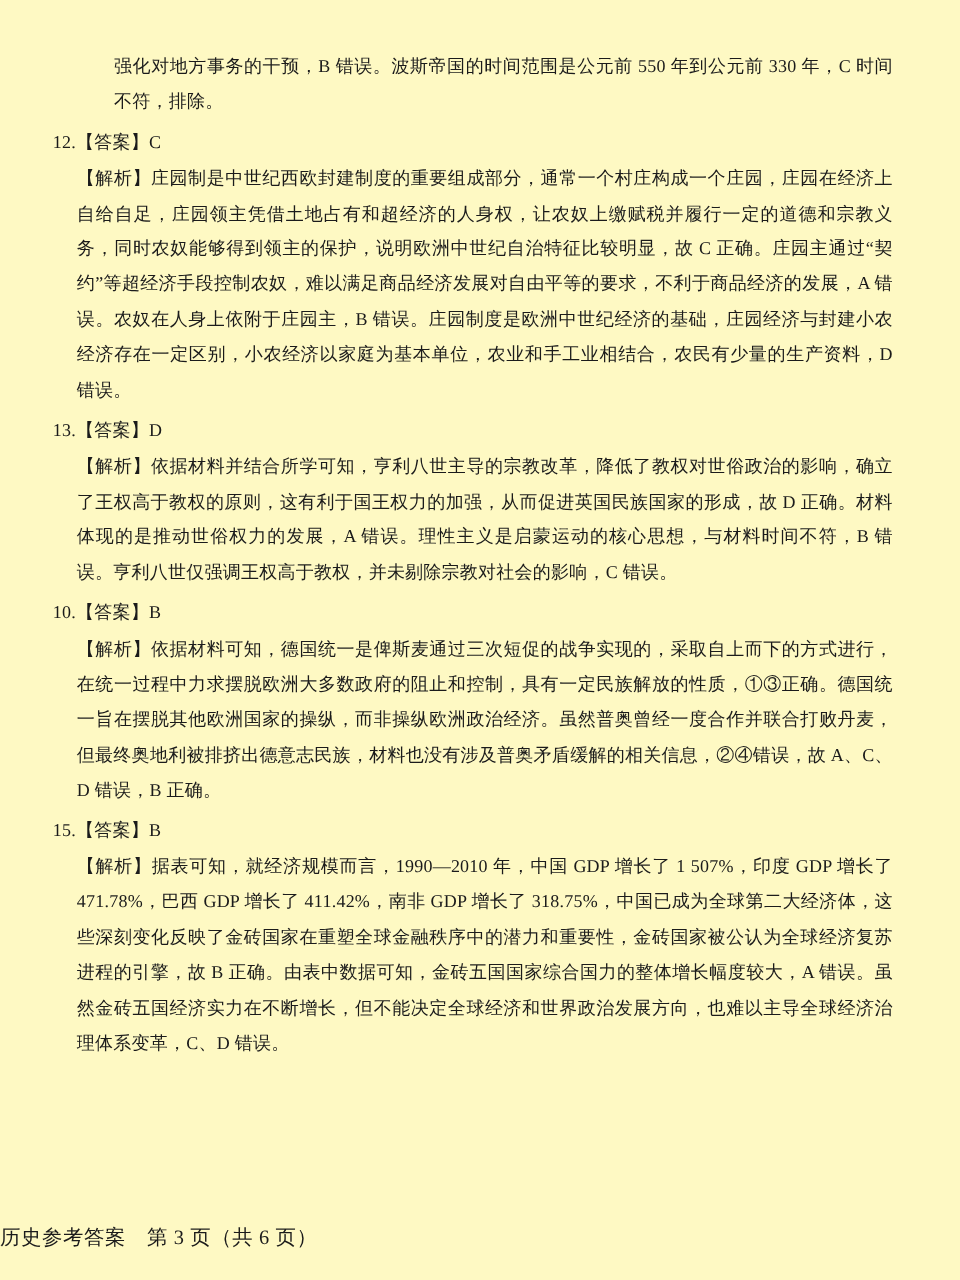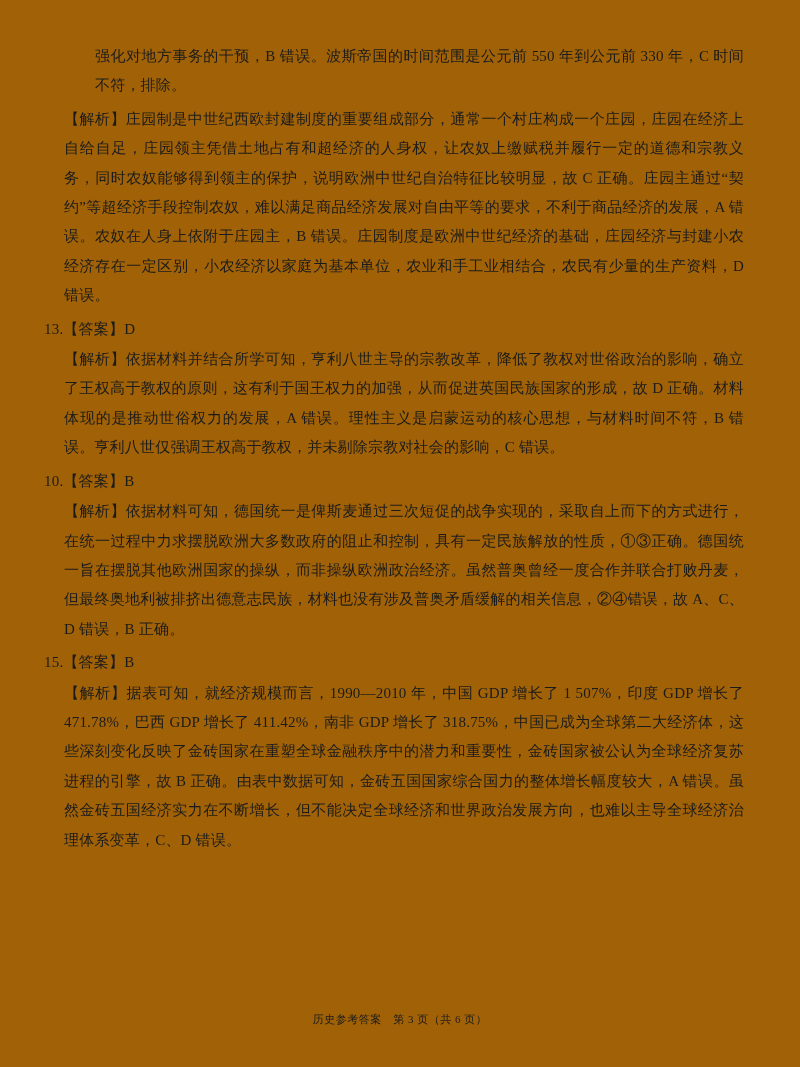--- a/index.html
+++ b/index.html
@@ -10,7 +10,7 @@
     width: 800px;
     height: 1067px;
     margin: 0 auto;
-    background: #a16207;
+    background: #fef9c3;
     color: #1b1b1b;
     font-family: "Liberation Serif", "DejaVu Serif", serif;
     font-size: 15px;

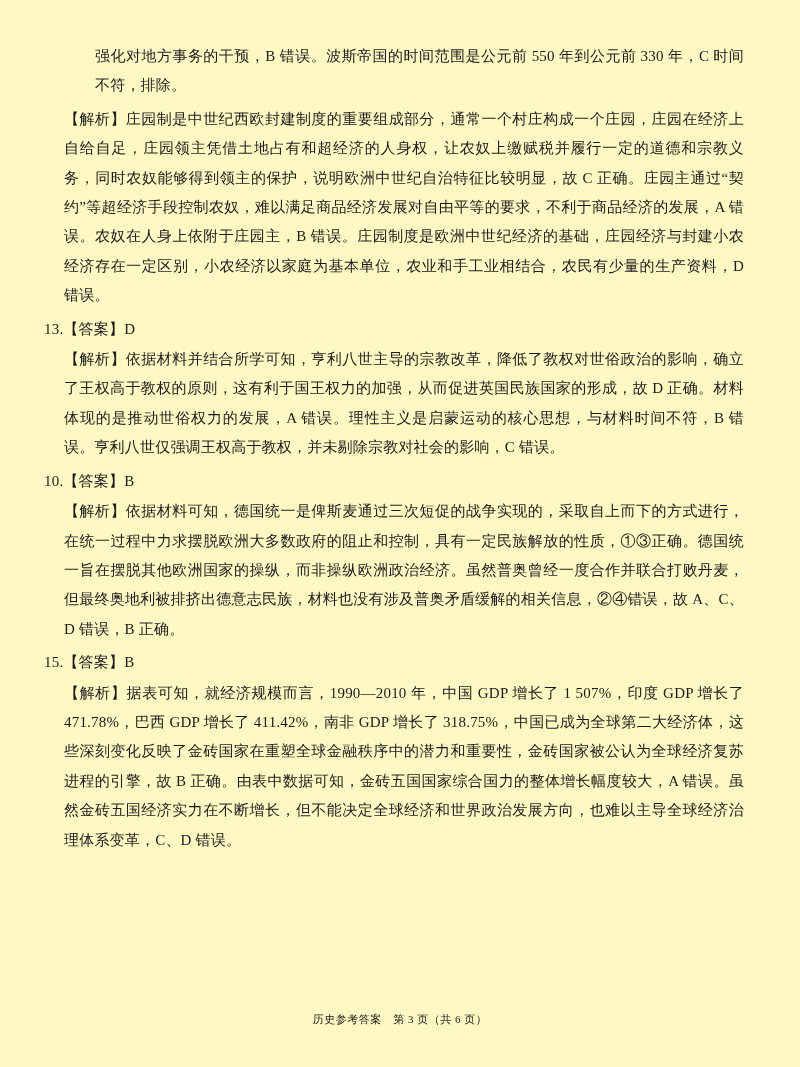--- a/index.html
+++ b/index.html
@@ -65,6 +65,7 @@
     <p class="para continuation">强化对地方事务的干预，B 错误。波斯帝国的时间范围是公元前 550 年到公元前 330 年，C 时间不符，排除。</p>
 
     <section class="item">
+      <p class="head"><span>12.</span><span>【答案】C</span></p>
       <p class="para">【解析】庄园制是中世纪西欧封建制度的重要组成部分，通常一个村庄构成一个庄园，庄园在经济上自给自足，庄园领主凭借土地占有和超经济的人身权，让农奴上缴赋税并履行一定的道德和宗教义务，同时农奴能够得到领主的保护，说明欧洲中世纪自治特征比较明显，故 C 正确。庄园主通过“契约”等超经济手段控制农奴，难以满足商品经济发展对自由平等的要求，不利于商品经济的发展，A 错误。农奴在人身上依附于庄园主，B 错误。庄园制度是欧洲中世纪经济的基础，庄园经济与封建小农经济存在一定区别，小农经济以家庭为基本单位，农业和手工业相结合，农民有少量的生产资料，D 错误。</p>
     </section>
 

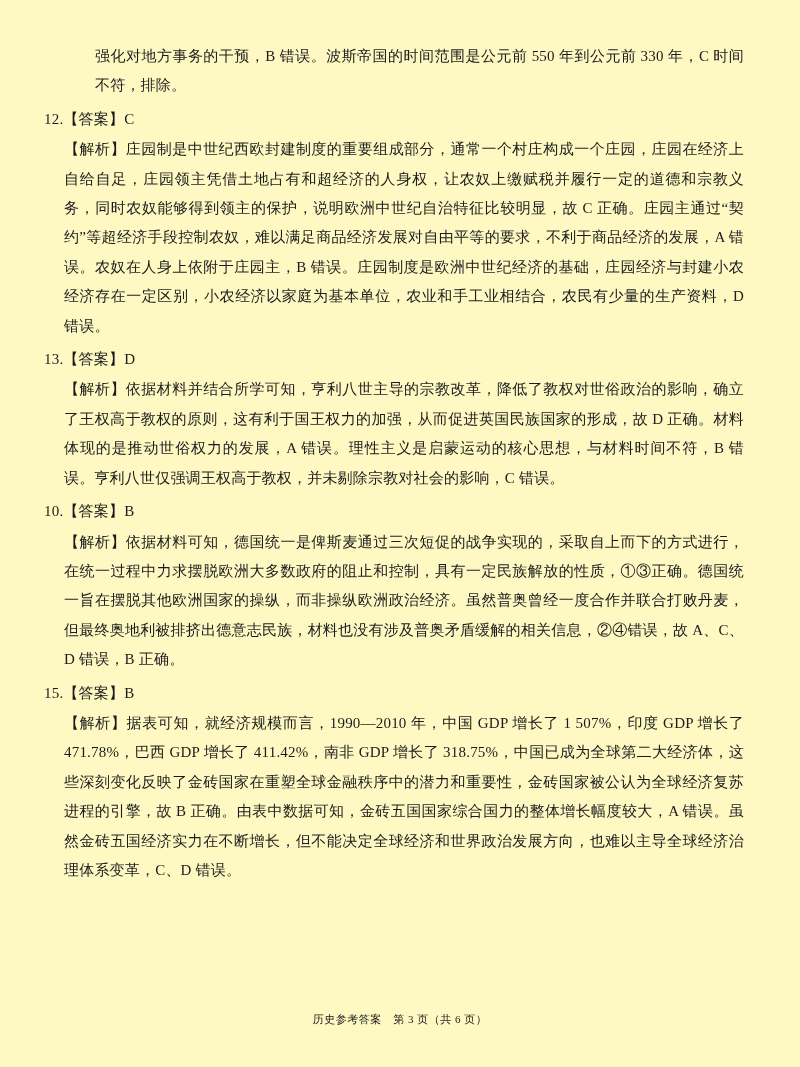--- a/index.html
+++ b/index.html
@@ -49,9 +49,8 @@
     position: absolute;
     left: 0;
     right: 0;
-    bottom: 40px;
-    text-align: center;
-    font-size: 11px;
+    bottom: 24px;
+    font-size: 17px;
     letter-spacing: 0.5px;
     color: #1b1b1b;
   }

